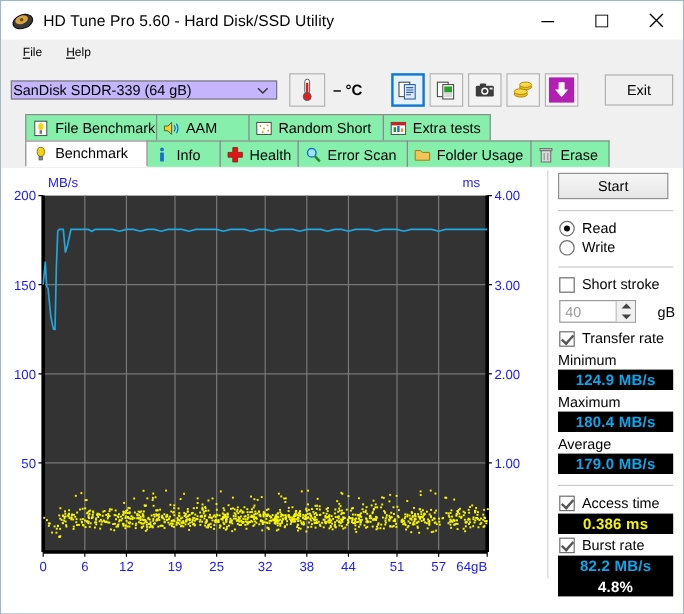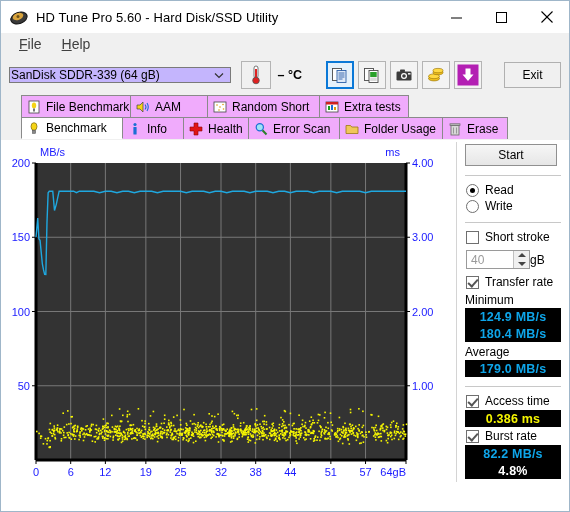--- a/index.html
+++ b/index.html
@@ -29,7 +29,7 @@
   
   .menubar { height:22px; background:#f0f0f0; display:flex; align-items:center;
              padding-left:8px; flex:0 0 22px; }
-  .menu-item { padding:2px 10px; font-size:14px; color:#404040; }
+  .menu-item { padding:2px 10px; font-size:10px; color:#000000; }
   .menu-item u { text-decoration:underline; }
 
   

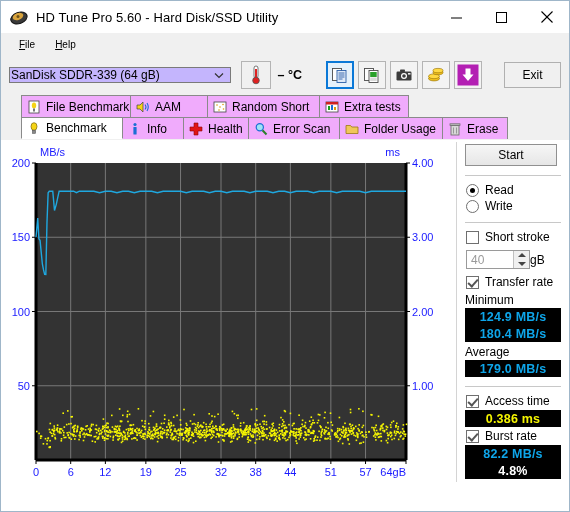--- a/index.html
+++ b/index.html
@@ -56,7 +56,7 @@
   
   .tabs-wrap { flex:0 0 45px; background:#f0f0f0; position:relative; padding-left:20px; }
   .tab-row { display:flex; height:22px; }
-  .tab { height:22px; border:1px solid #8a8a8a; border-bottom:none; background:#f0abfc;
+  .tab { height:22px; border:1px solid #8a8a8a; border-bottom:none; background:#86efac;
          display:flex; align-items:center; padding:0 7px 0 5px; margin-right:-1px;
          font-size:12px; color:#000; gap:5px; white-space:nowrap; }
   .tab .ti { width:14px; height:14px; display:block; flex:0 0 14px; }

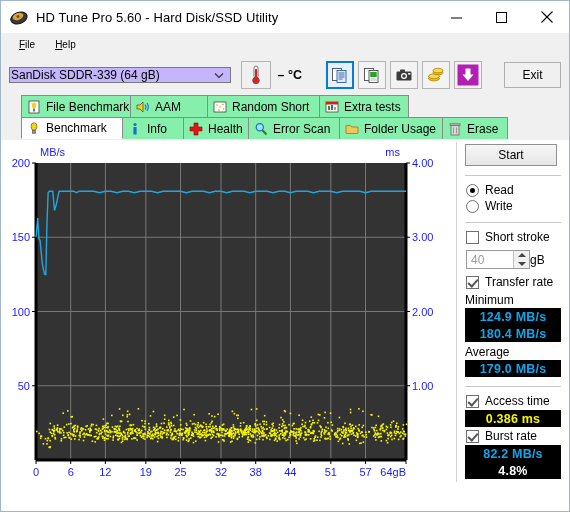--- a/index.html
+++ b/index.html
@@ -88,7 +88,7 @@
   .cbox.on::after { content:""; position:absolute; left:3px; top:0px; width:4px; height:8px;
                     border-right:2px solid #555; border-bottom:2px solid #555;
                     transform:rotate(42deg); }
-  .spin-row { display:flex; align-items:center; gap:0; margin:6px 0 6px 3px; }
+  .spin-row { display:flex; align-items:center; gap:18px; margin:6px 0 6px 3px; }
   .spin-box { width:64px; height:19px; border:1px solid #9a9a9a; background:#fff;
               display:flex; align-items:center; }
   .spin-val { flex:1; padding-left:4px; font-size:12px; color:#9a9a9a; }

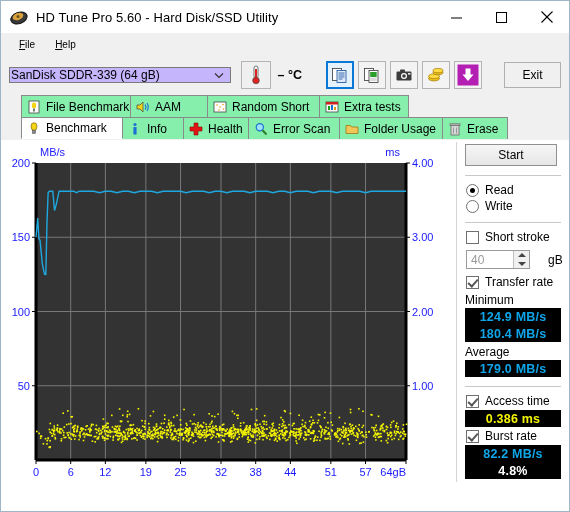--- a/index.html
+++ b/index.html
@@ -1641,6 +1641,7 @@
       <div class="res-label">Minimum</div>
       <div class="res-box cyan">124.9 MB/s</div>
 
+      <div class="res-label">Maximum</div>
       <div class="res-box cyan">180.4 MB/s</div>
 
       <div class="res-label">Average</div>

